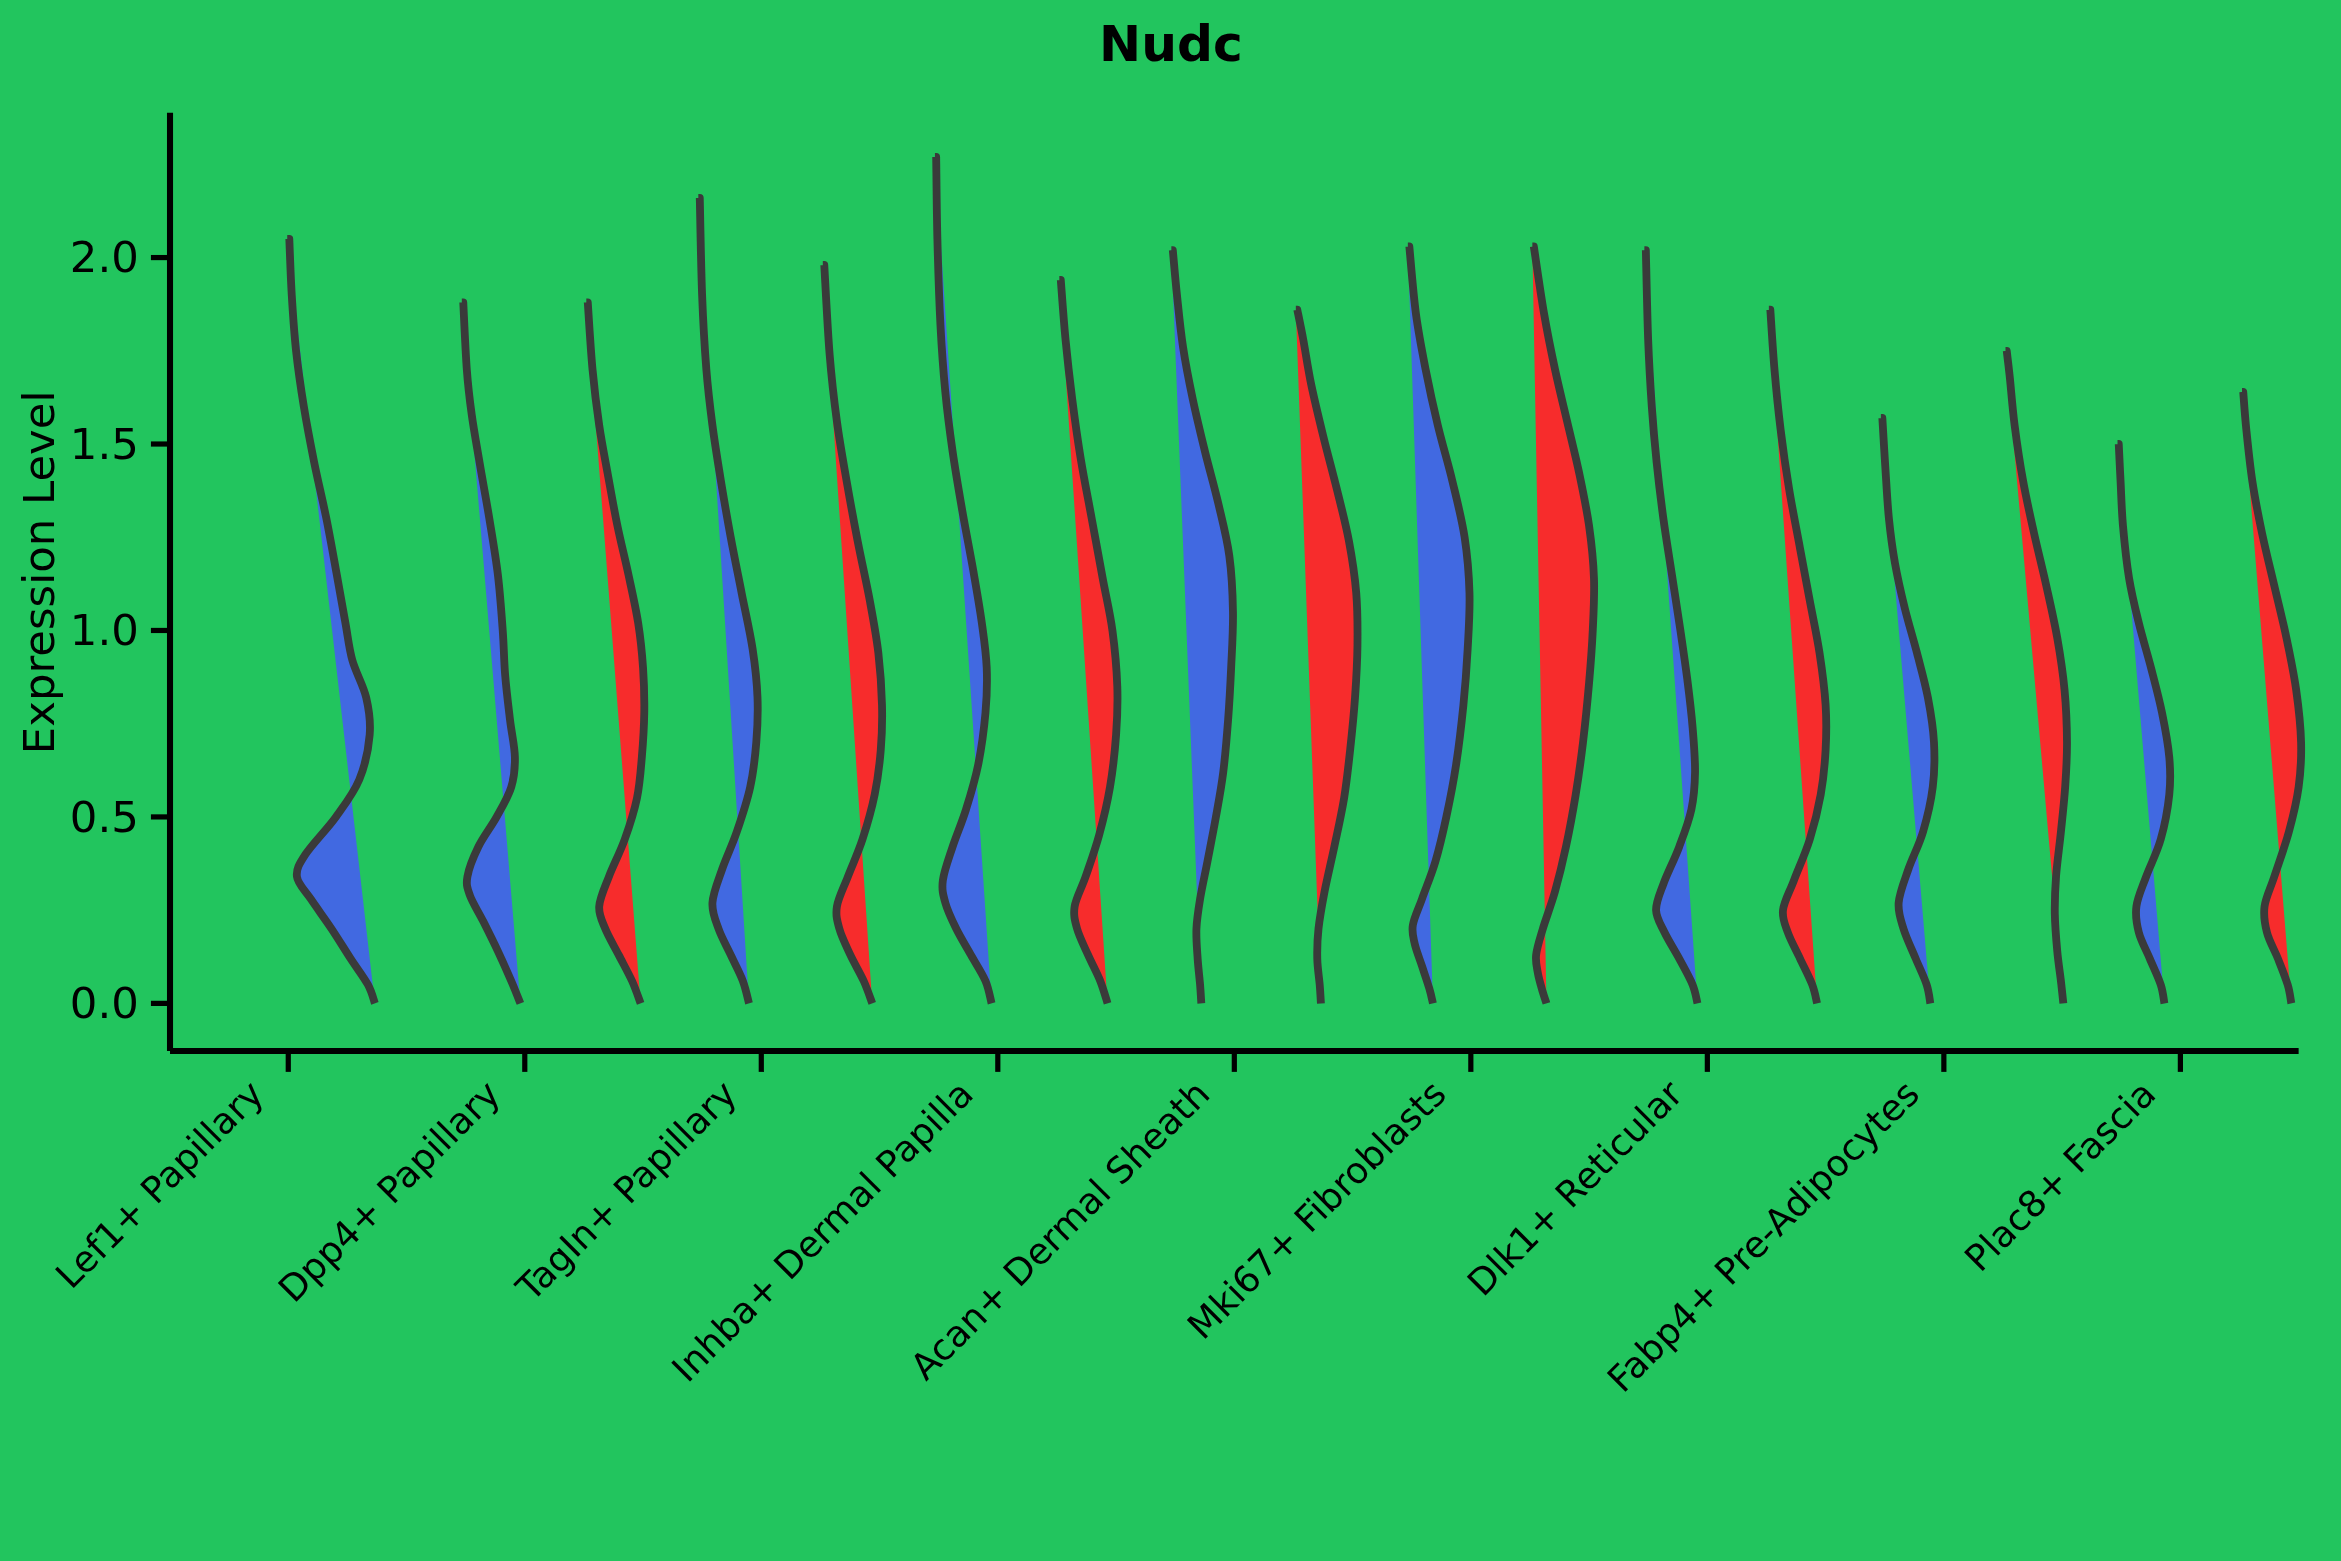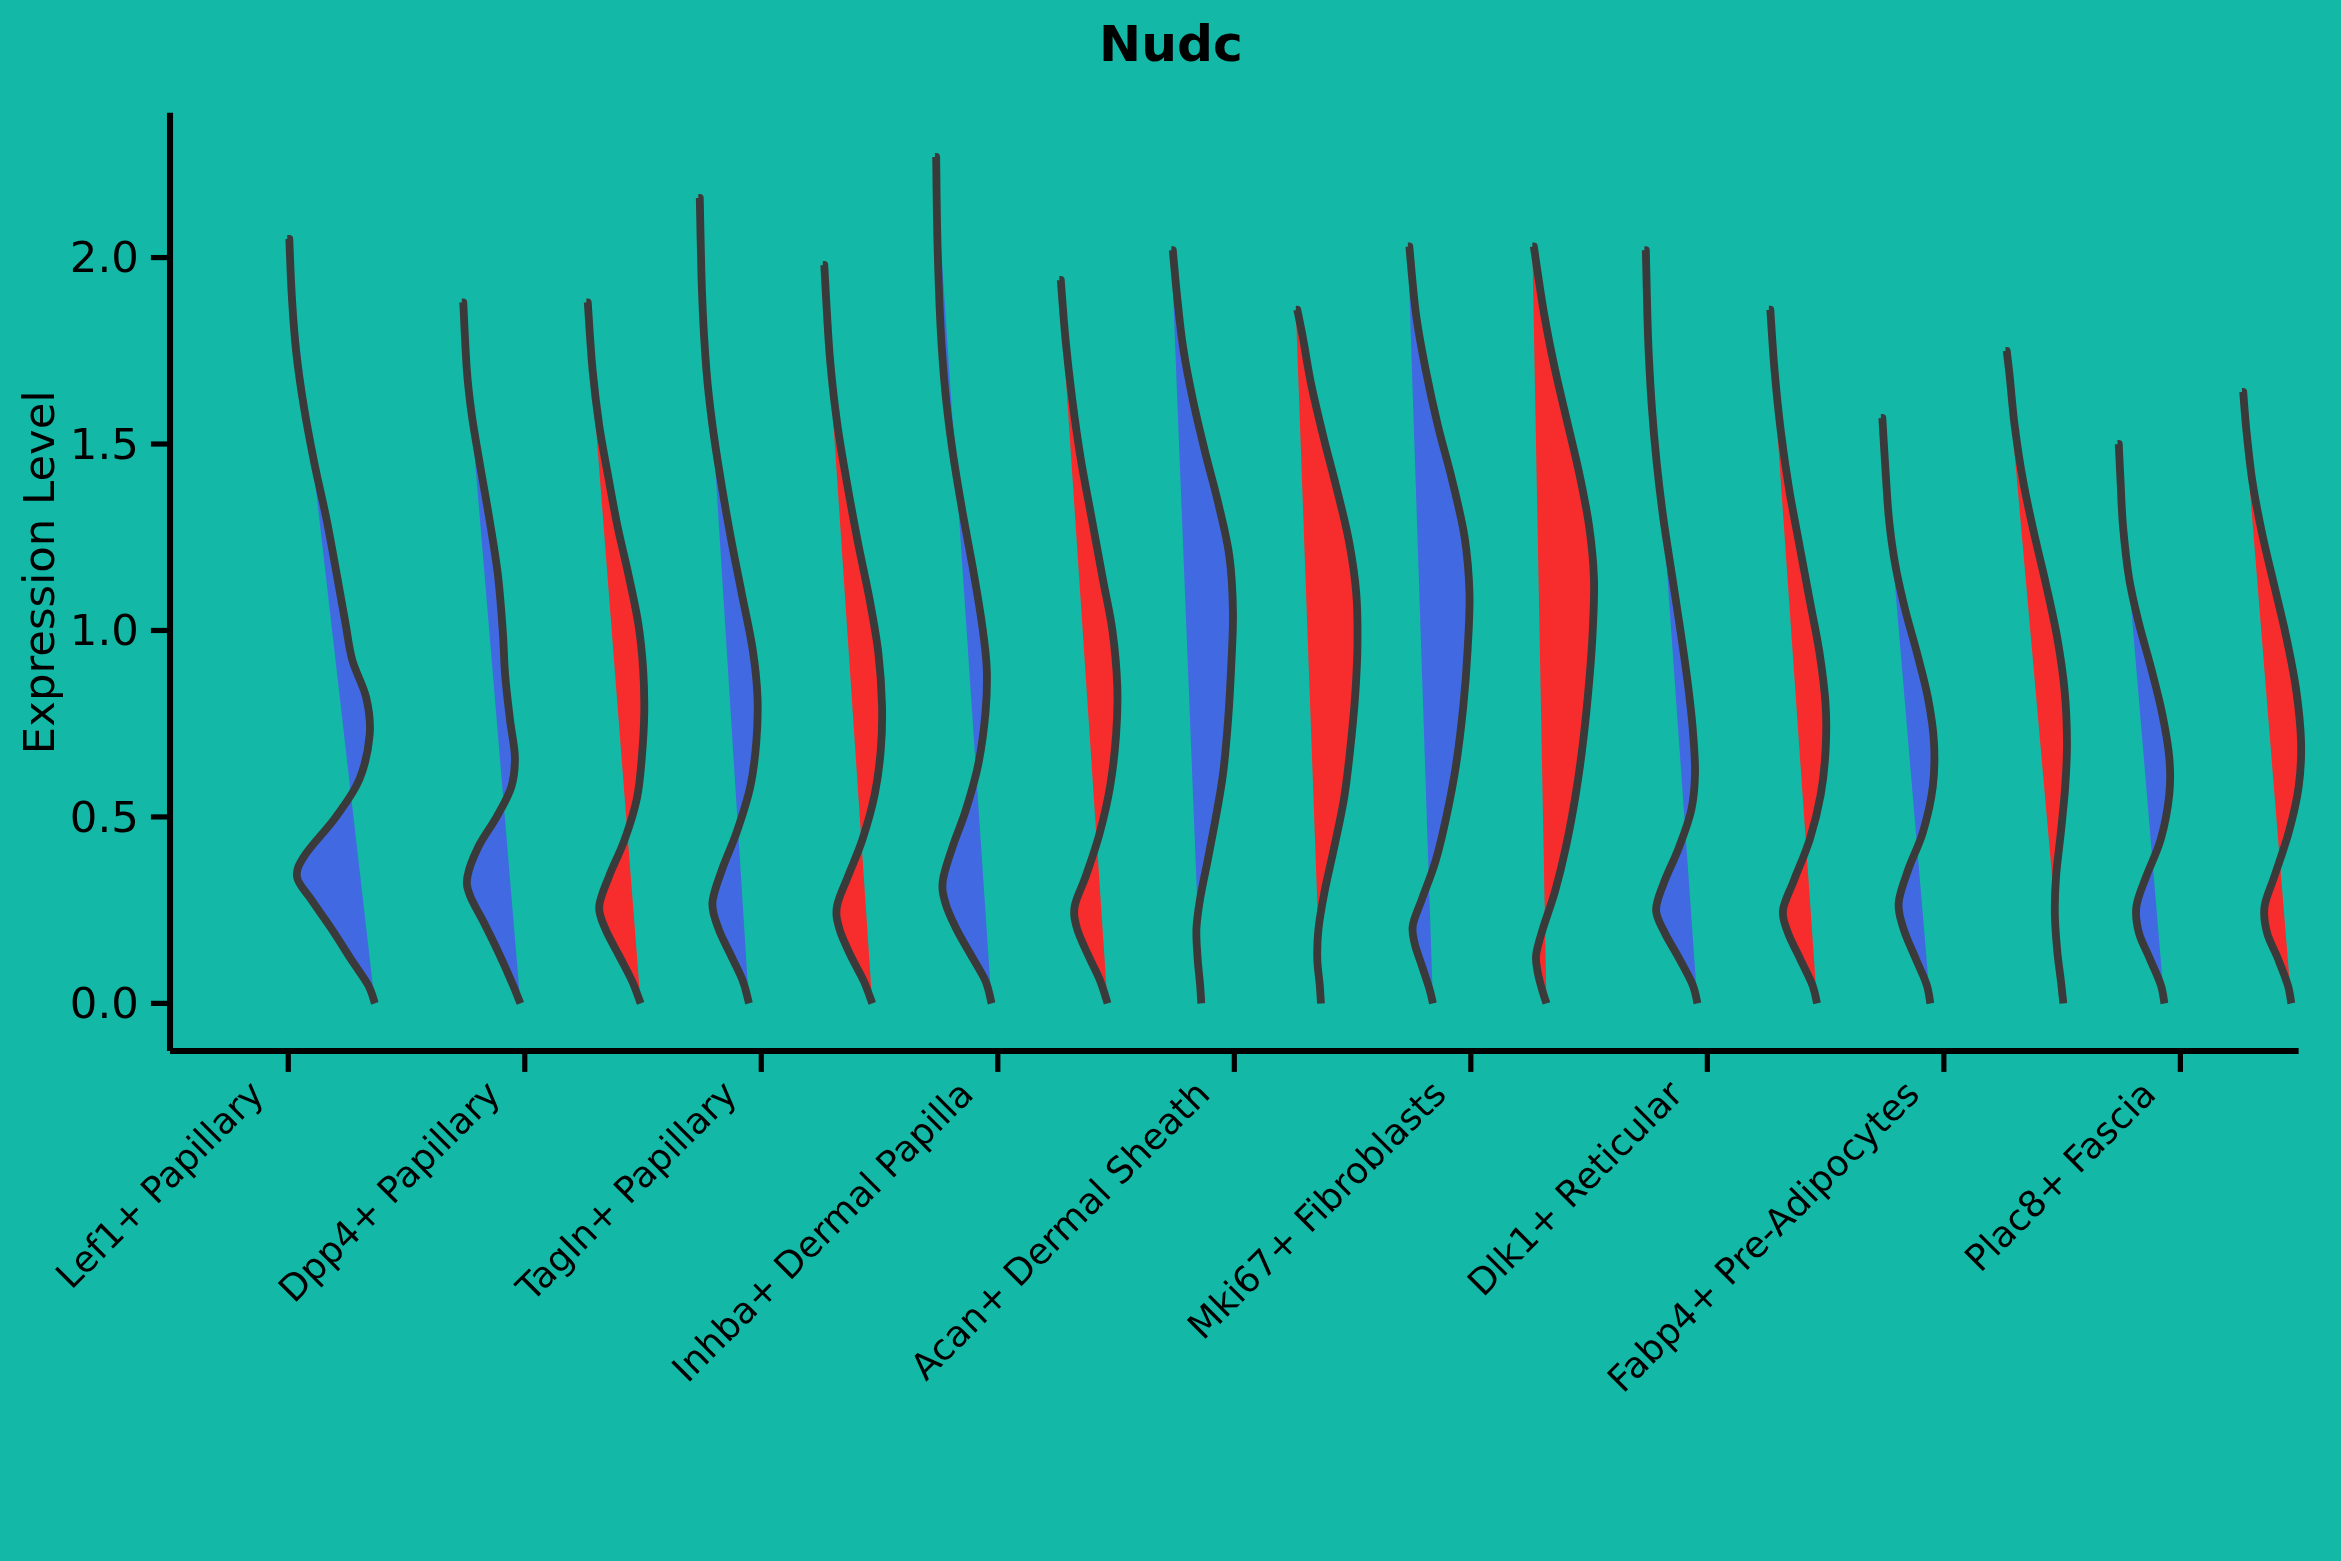--- a/index.html
+++ b/index.html
@@ -4,7 +4,7 @@
 <style>
   html,body{margin:0;padding:0;background:#ffffff;}
   body{width:2342px;height:1561px;font-family:"DejaVu Sans","Liberation Sans",sans-serif;overflow:hidden;}
-  #stage{position:relative;width:2342px;height:1561px;background:#14b8a6;}
+  #stage{position:relative;width:2342px;height:1561px;background:#22c55e;}
   #plot-svg{position:absolute;left:0;top:0;width:2342px;height:1561px;display:block;}
   .ttl{font-weight:bold;font-size:58px;fill:#000;}
   .ylab{font-size:50px;fill:#000;}

